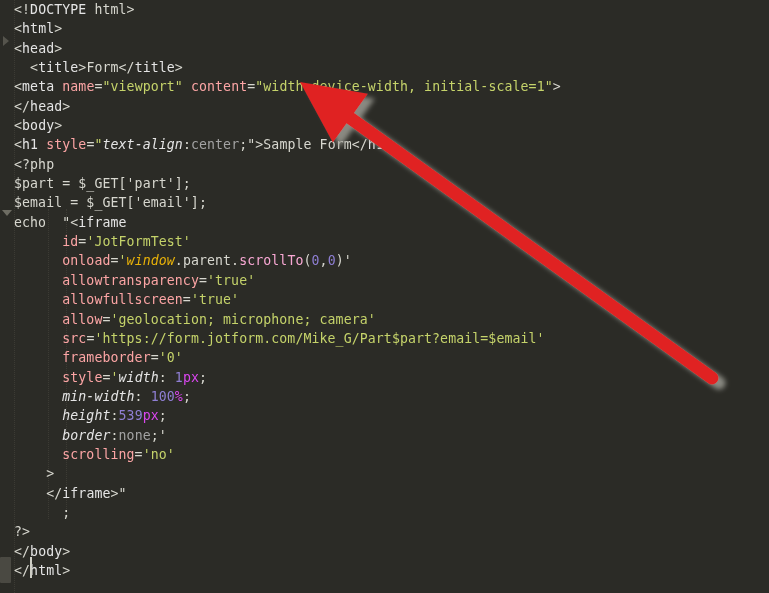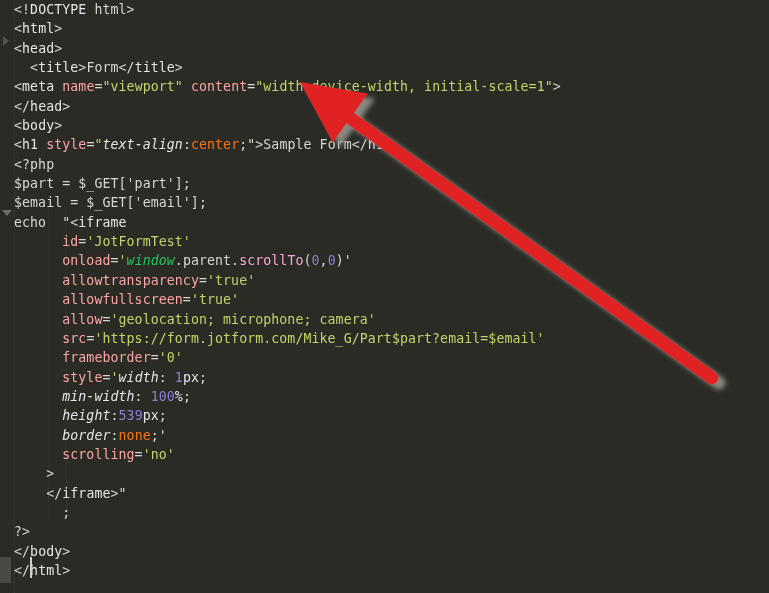--- a/index.html
+++ b/index.html
@@ -52,7 +52,7 @@
   .att {color:#fca5a5;}                 
   .str {color:#c5d36a;}                 
   .prp {color:#e5e5e5;font-style:italic;} 
-  .val {color:#f97316;}                 
+  .val {color:#a3a3a3;}                 
   .num {color:#8f7fd4;}                 
   .unt {color:#e5e5e5;margin-top:15px;}                 
   .fn  {color:#f9a8d4;}                 

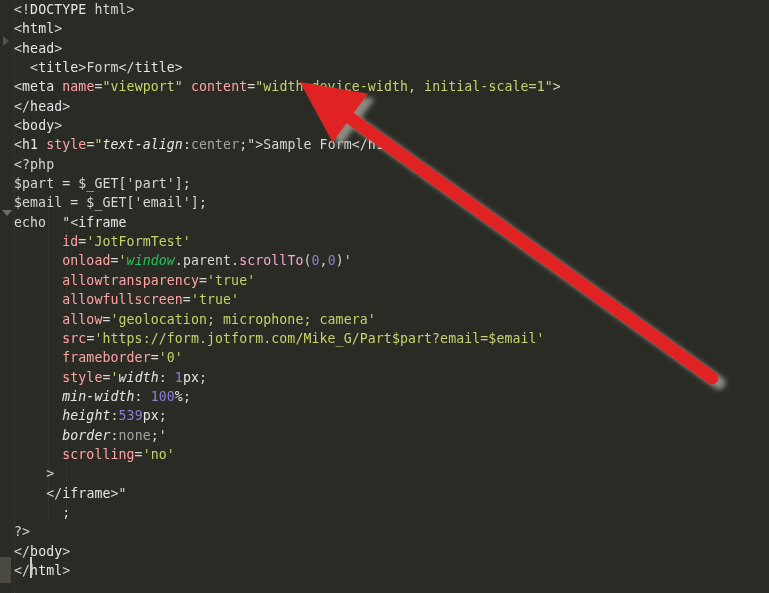--- a/index.html
+++ b/index.html
@@ -56,7 +56,7 @@
   .num {color:#8f7fd4;}                 
   .unt {color:#e5e5e5;margin-top:15px;}                 
   .fn  {color:#f9a8d4;}                 
-  .obj {color:#22c55e;font-style:italic;} 
+  .obj {color:#eab308;font-style:italic;} 
   
   .caret{
     position:absolute;left:30px;top:557px;width:2px;height:21px;

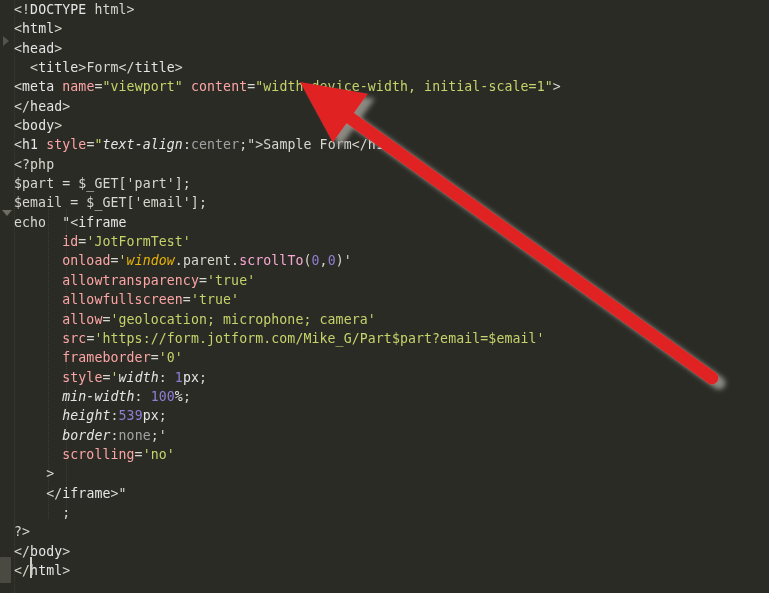--- a/index.html
+++ b/index.html
@@ -54,7 +54,7 @@
   .prp {color:#e5e5e5;font-style:italic;} 
   .val {color:#a3a3a3;}                 
   .num {color:#8f7fd4;}                 
-  .unt {color:#e5e5e5;margin-top:15px;}                 
+  .unt {color:#d946ef;margin-top:15px;}                 
   .fn  {color:#f9a8d4;}                 
   .obj {color:#eab308;font-style:italic;} 
   

